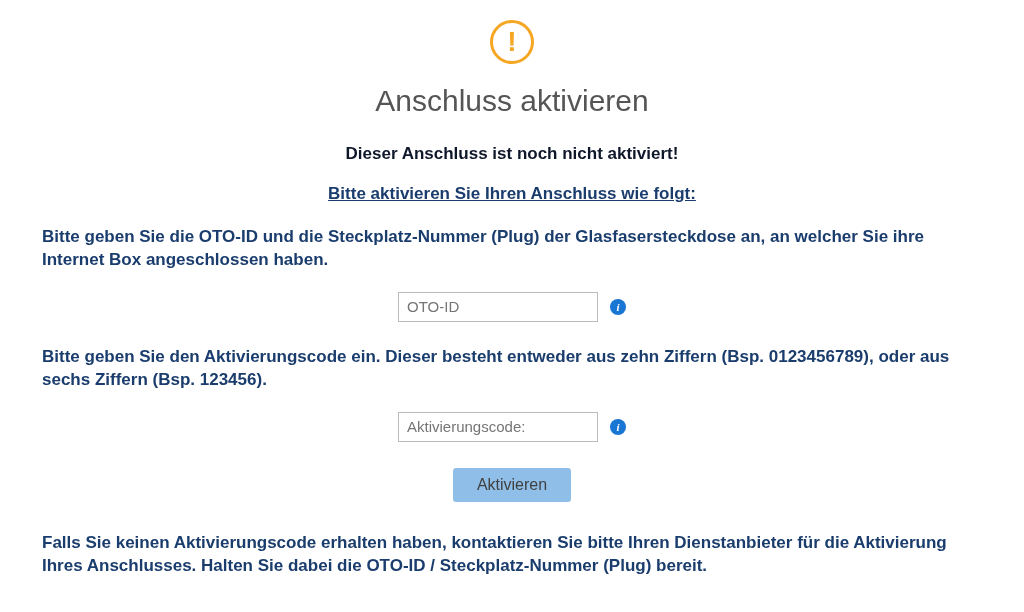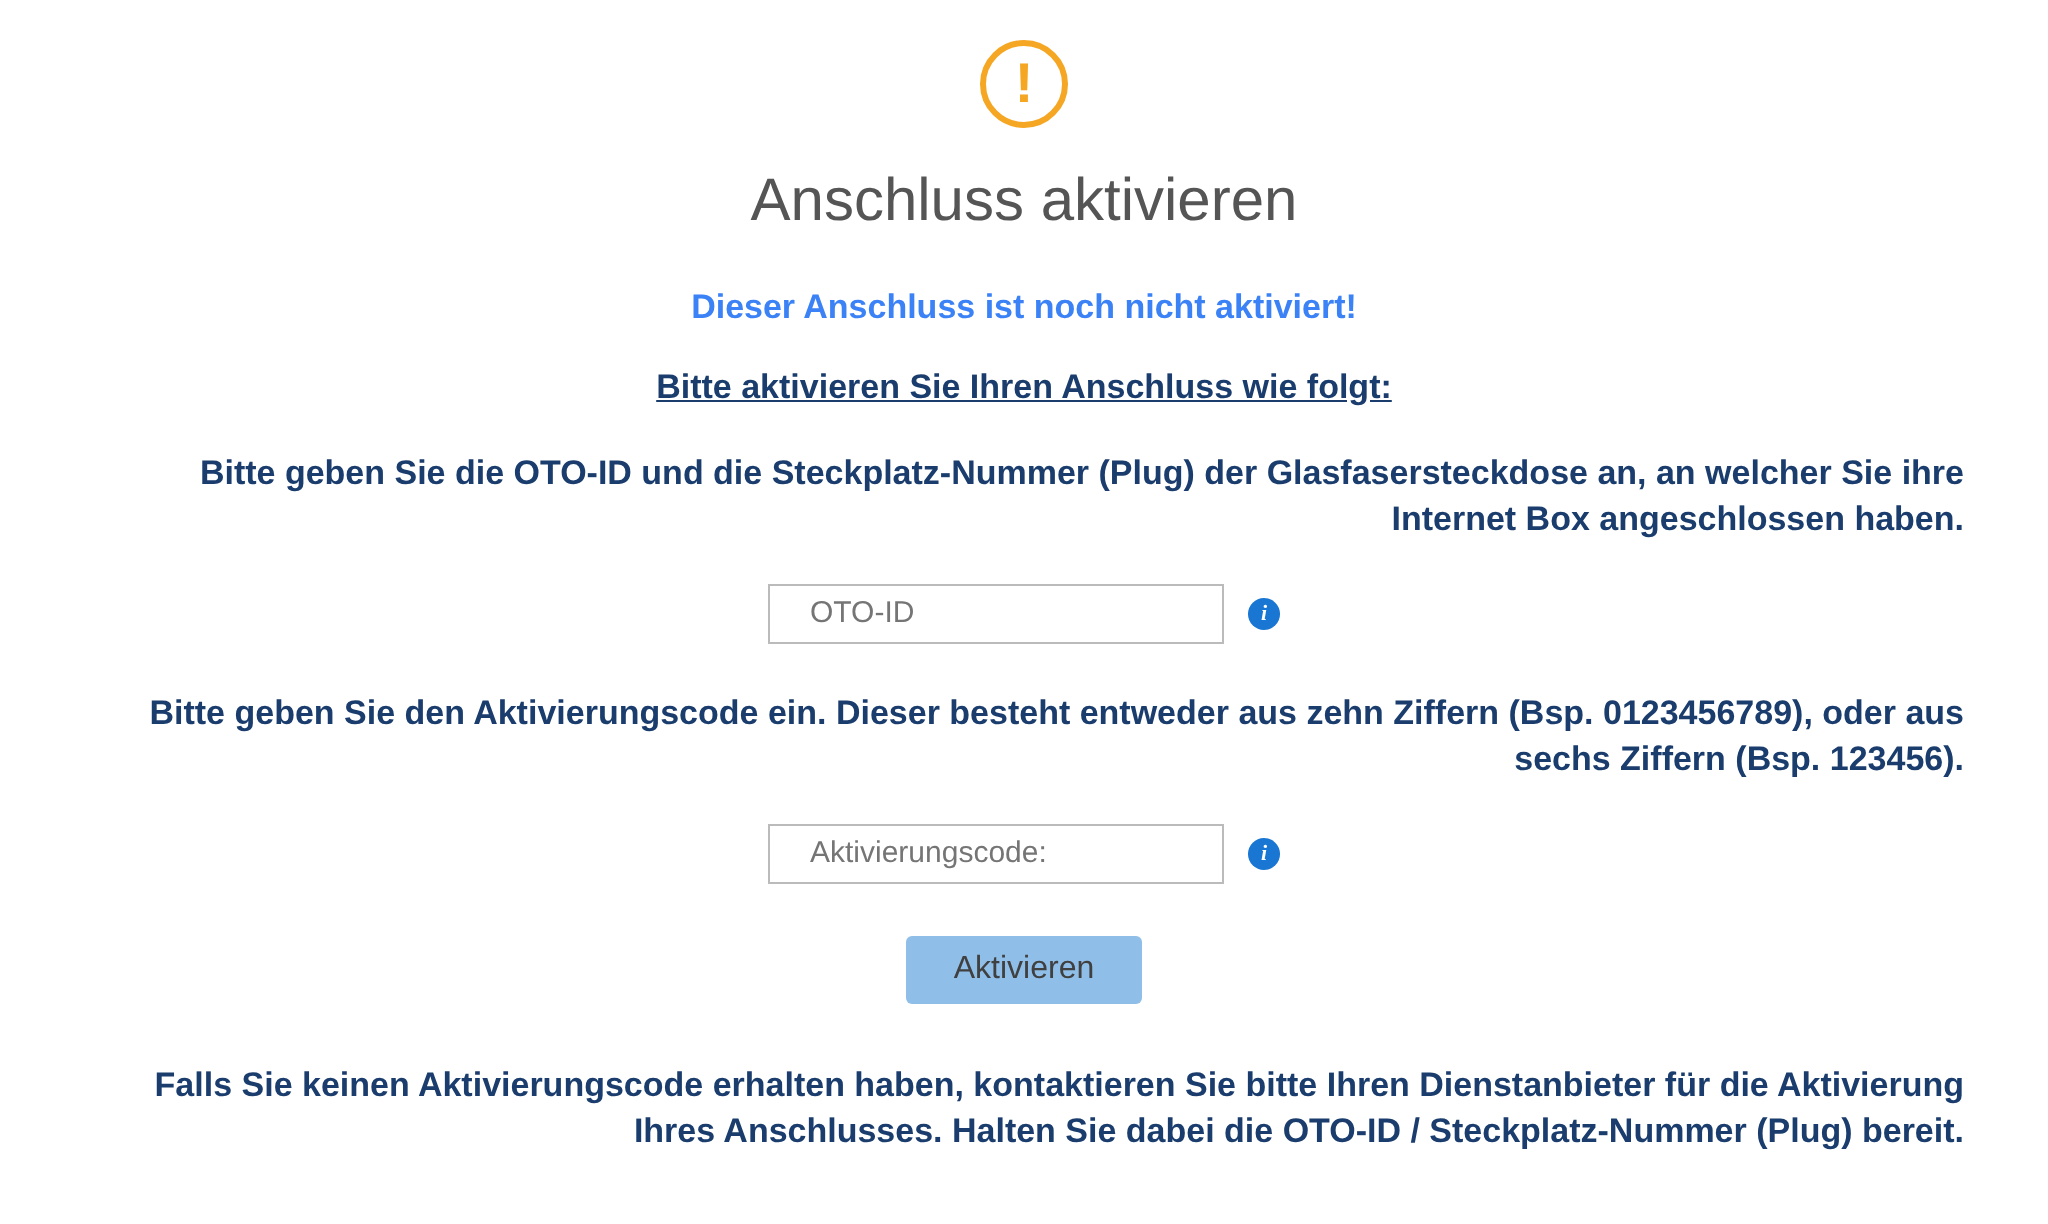--- a/index.html
+++ b/index.html
@@ -38,7 +38,7 @@
     }
     .notice {
       font-size: 17px;
-      color: #3b82f6;
+      color: #0f172a;
       margin-bottom: 8px;
       font-weight: 600;
       text-align: center;

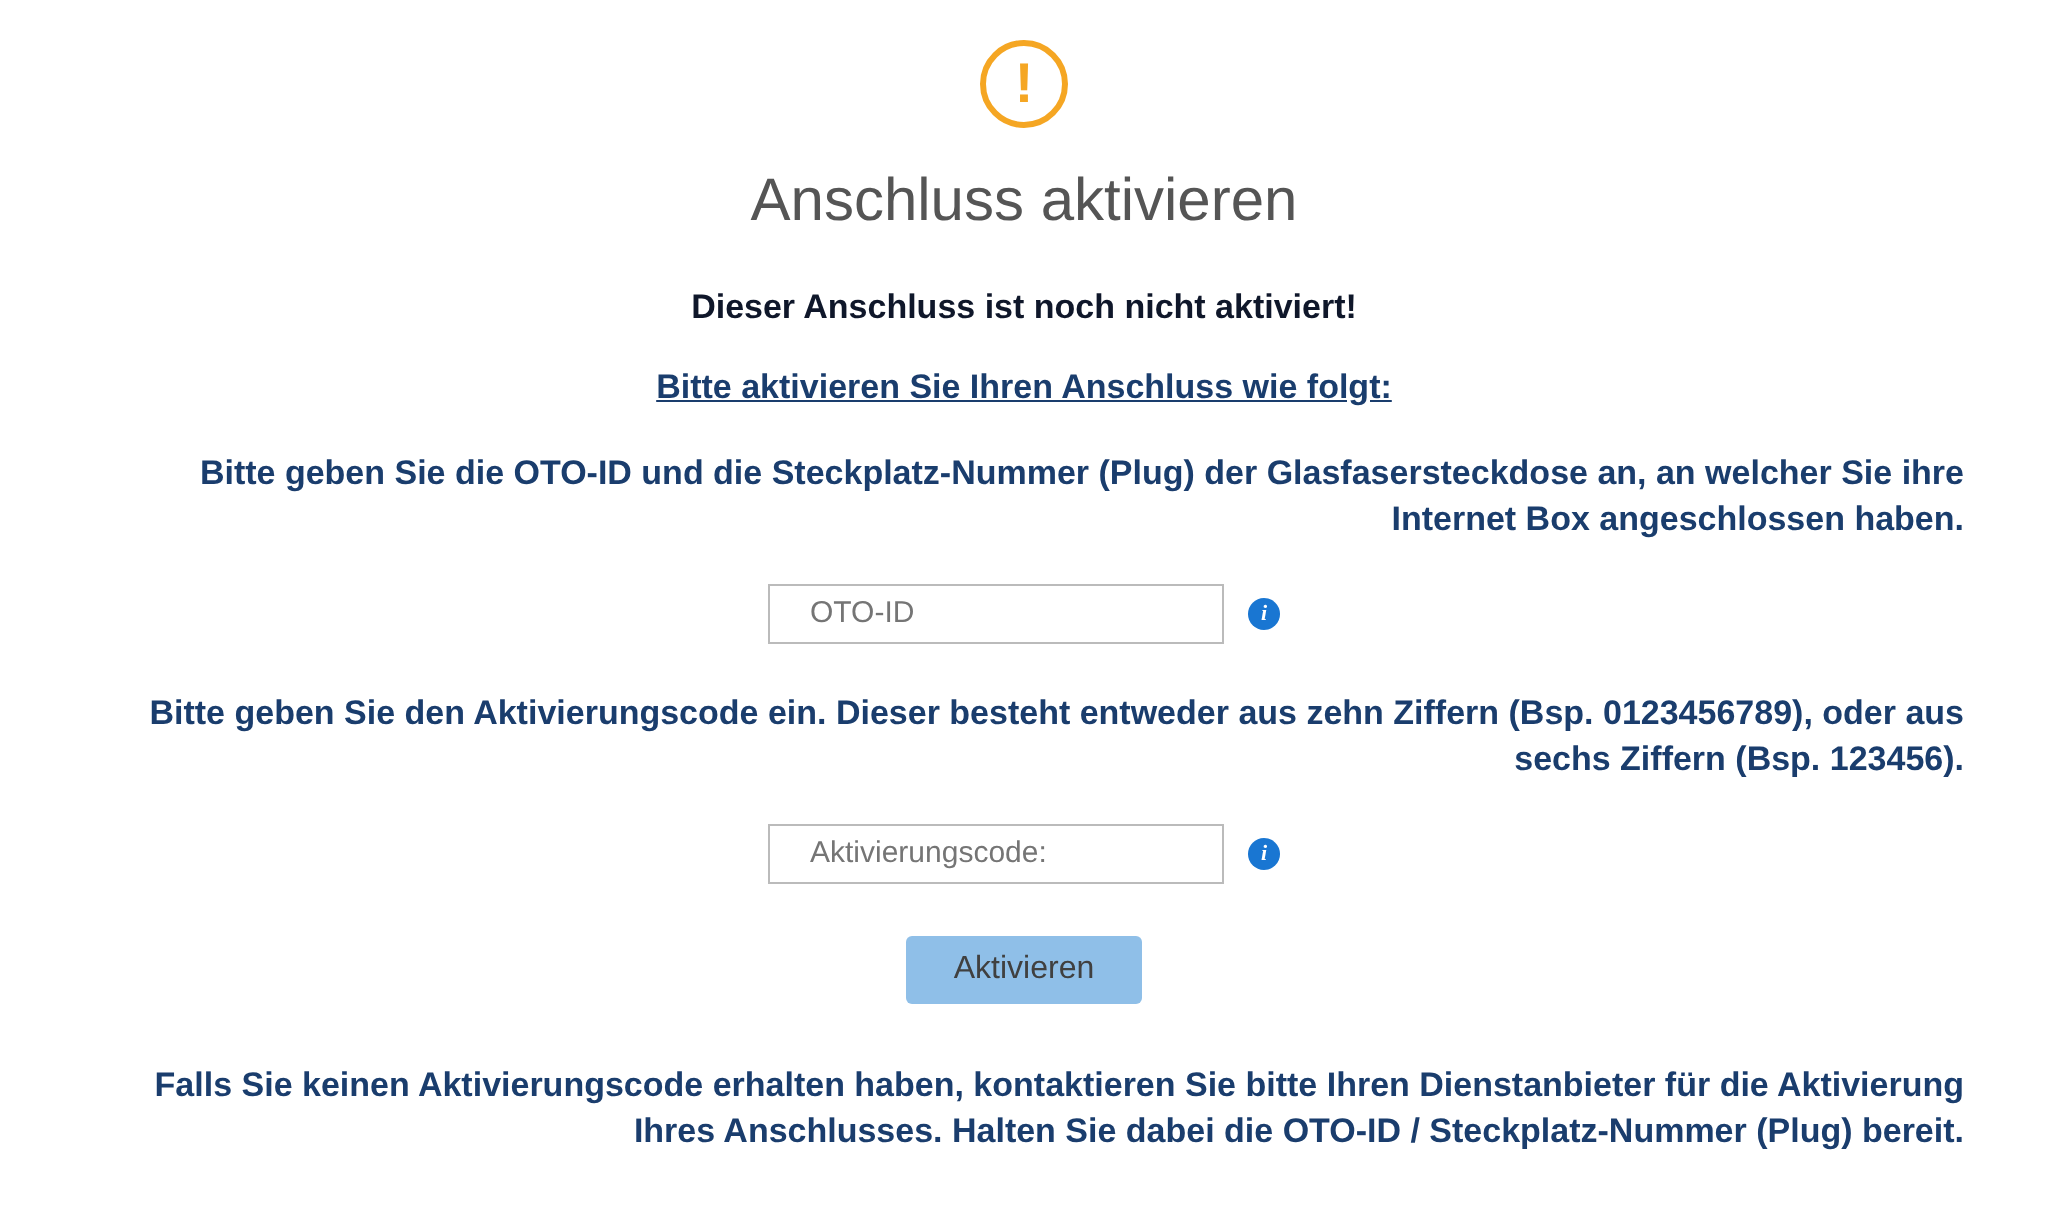--- a/index.html
+++ b/index.html
@@ -55,7 +55,7 @@
       font-size: 17px;
       color: #1a3d6d;
       font-weight: 600;
-      text-align: right;
+      text-align: left;
       line-height: 1.35;
       max-width: 940px;
       margin-bottom: 8px;

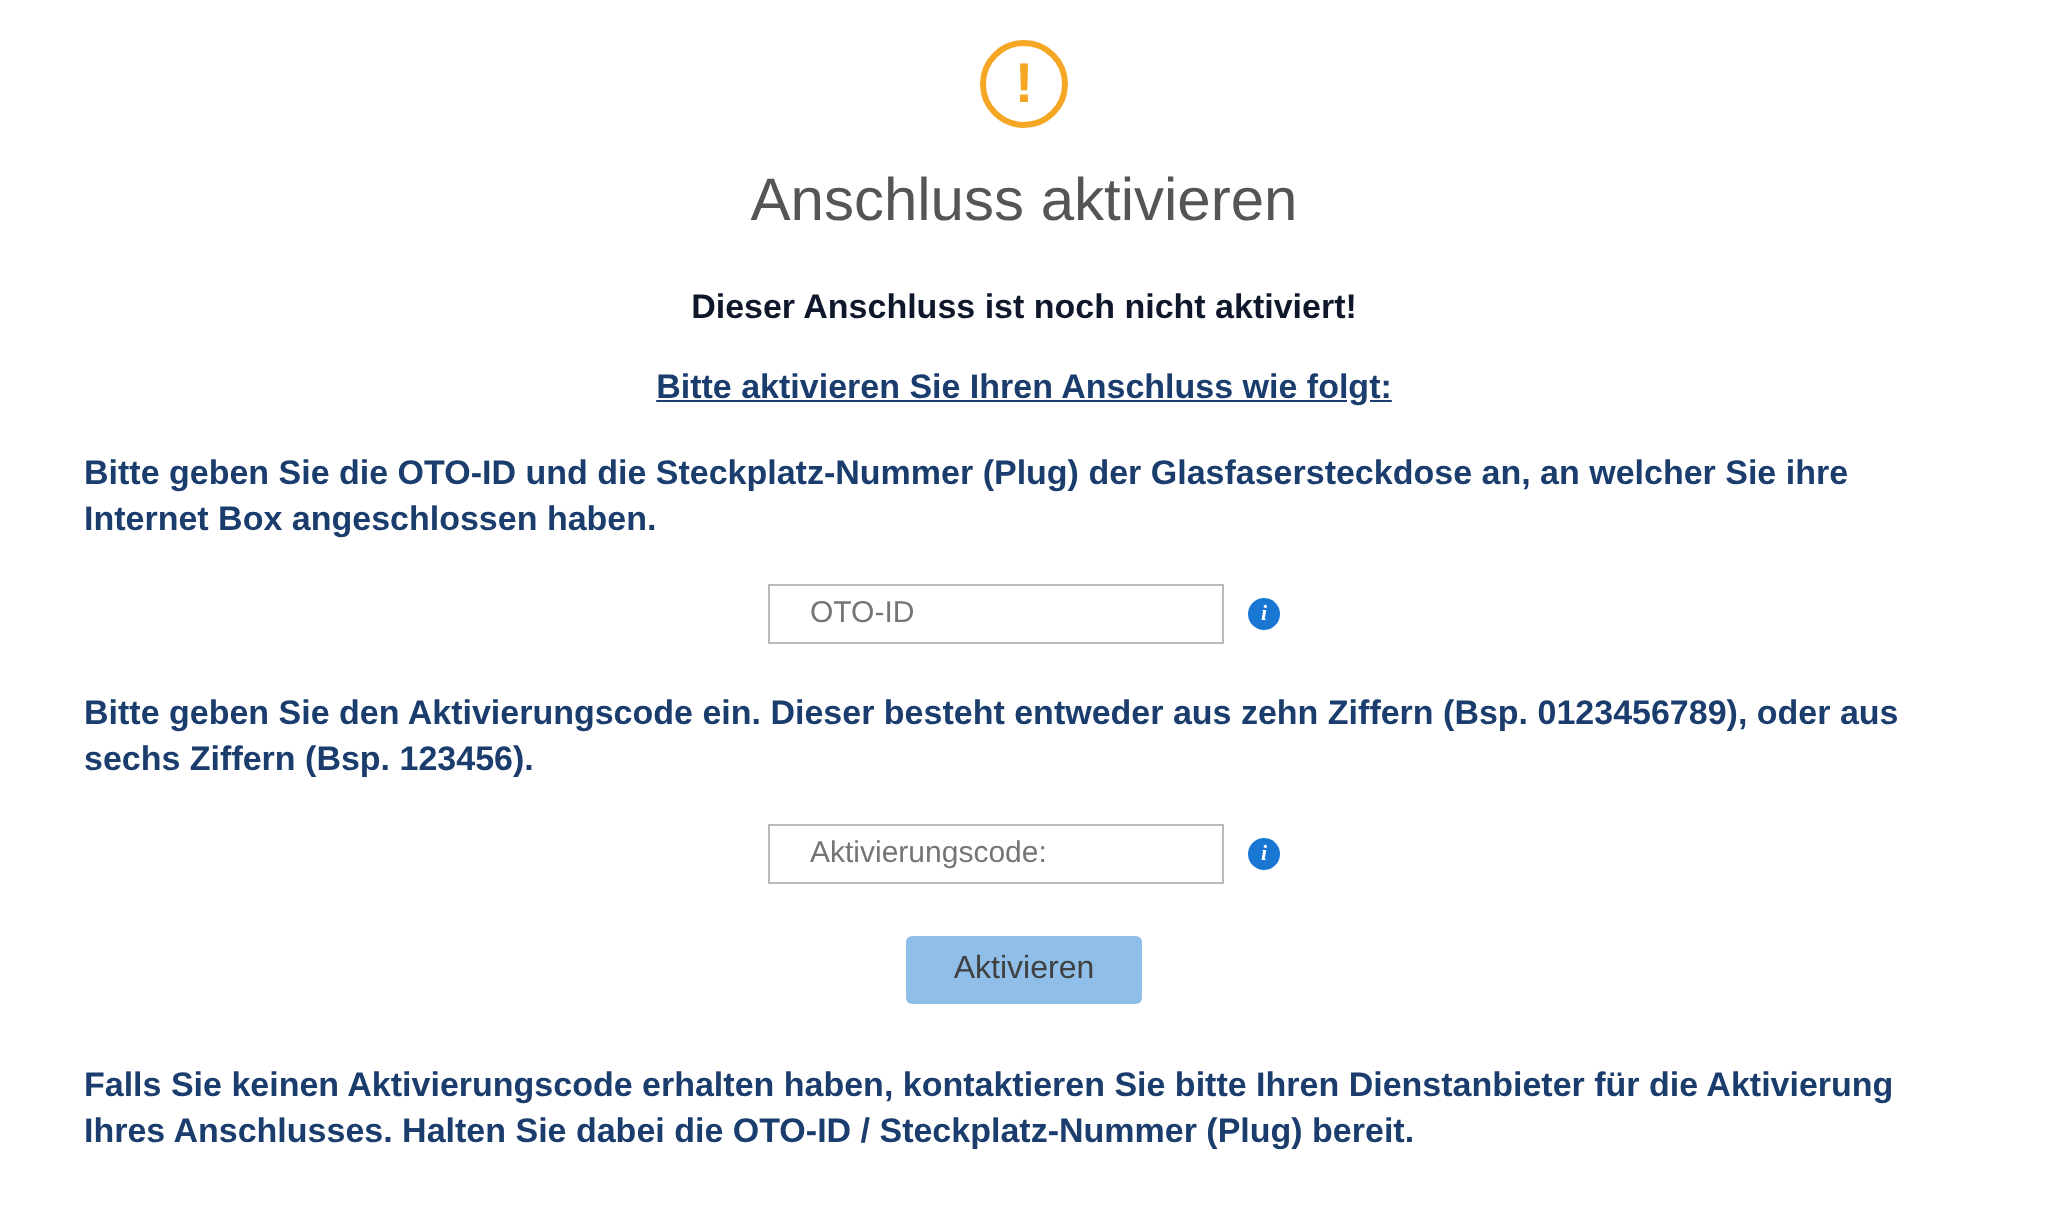--- a/index.html
+++ b/index.html
@@ -69,9 +69,9 @@
     }
     input[type=text] {
       border: 1px solid #bbb;
-      padding: 5px 20px;
+      padding: 5px 8px;
       font-size: 15px;
-      width: 228px;
+      width: 200px;
       height: 30px;
       color: #666;
       font-family: inherit;

